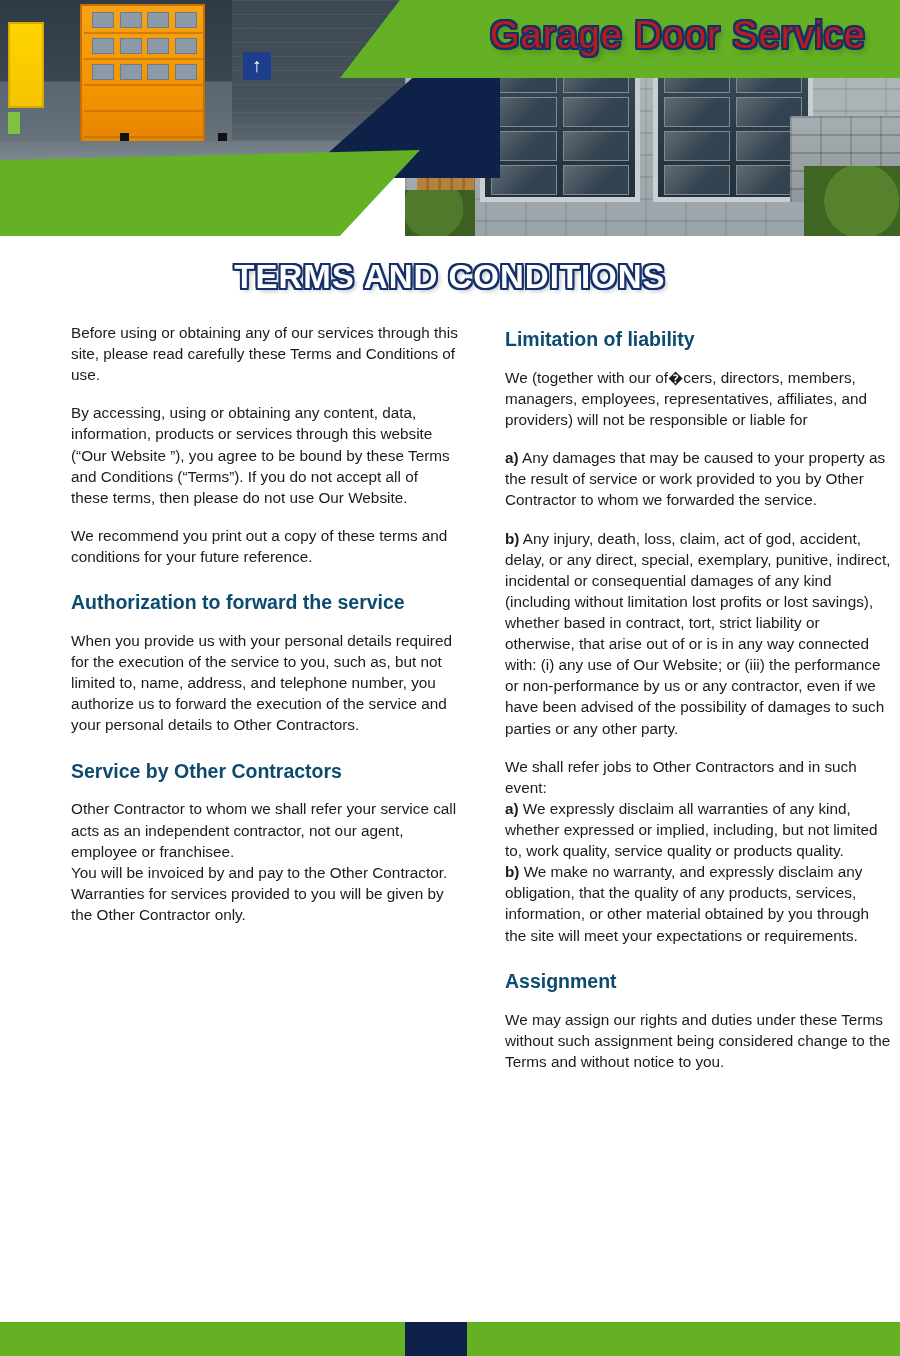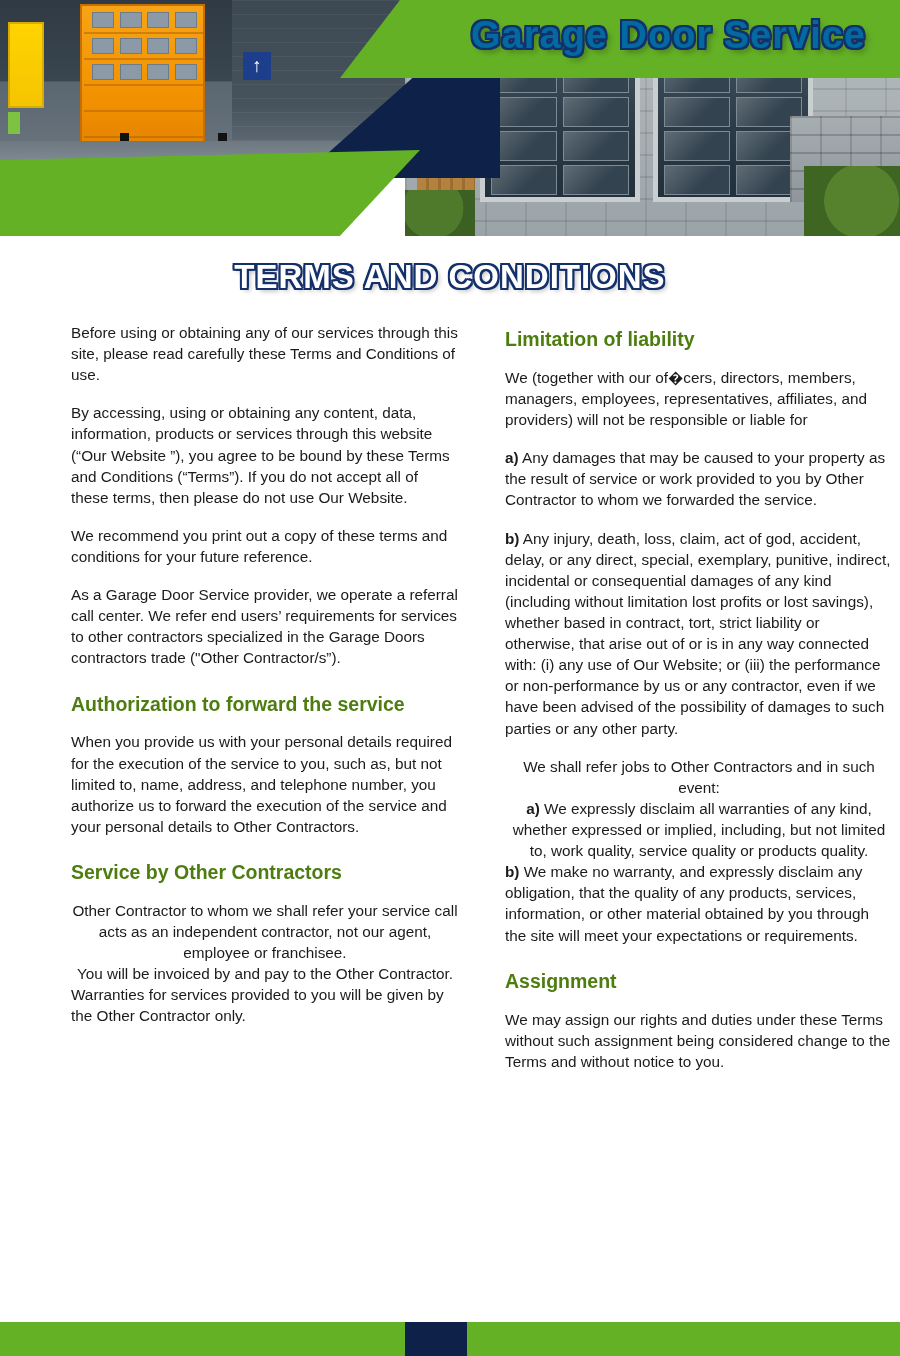--- a/index.html
+++ b/index.html
@@ -181,9 +181,9 @@
     position: absolute;
     right: 34px; top: 14px;
     font-size: 38px;
-    font-weight: bold;
+    font-weight: normal;
     letter-spacing: 1px;
-    color: #0369a1;
+    color: #b91c1c;
     text-shadow:
       -2px -2px 0 #14306b, 2px -2px 0 #14306b, -2px 2px 0 #14306b, 2px 2px 0 #14306b,
       0 -2px 0 #14306b, 0 2px 0 #14306b, -2px 0 0 #14306b, 2px 0 0 #14306b,

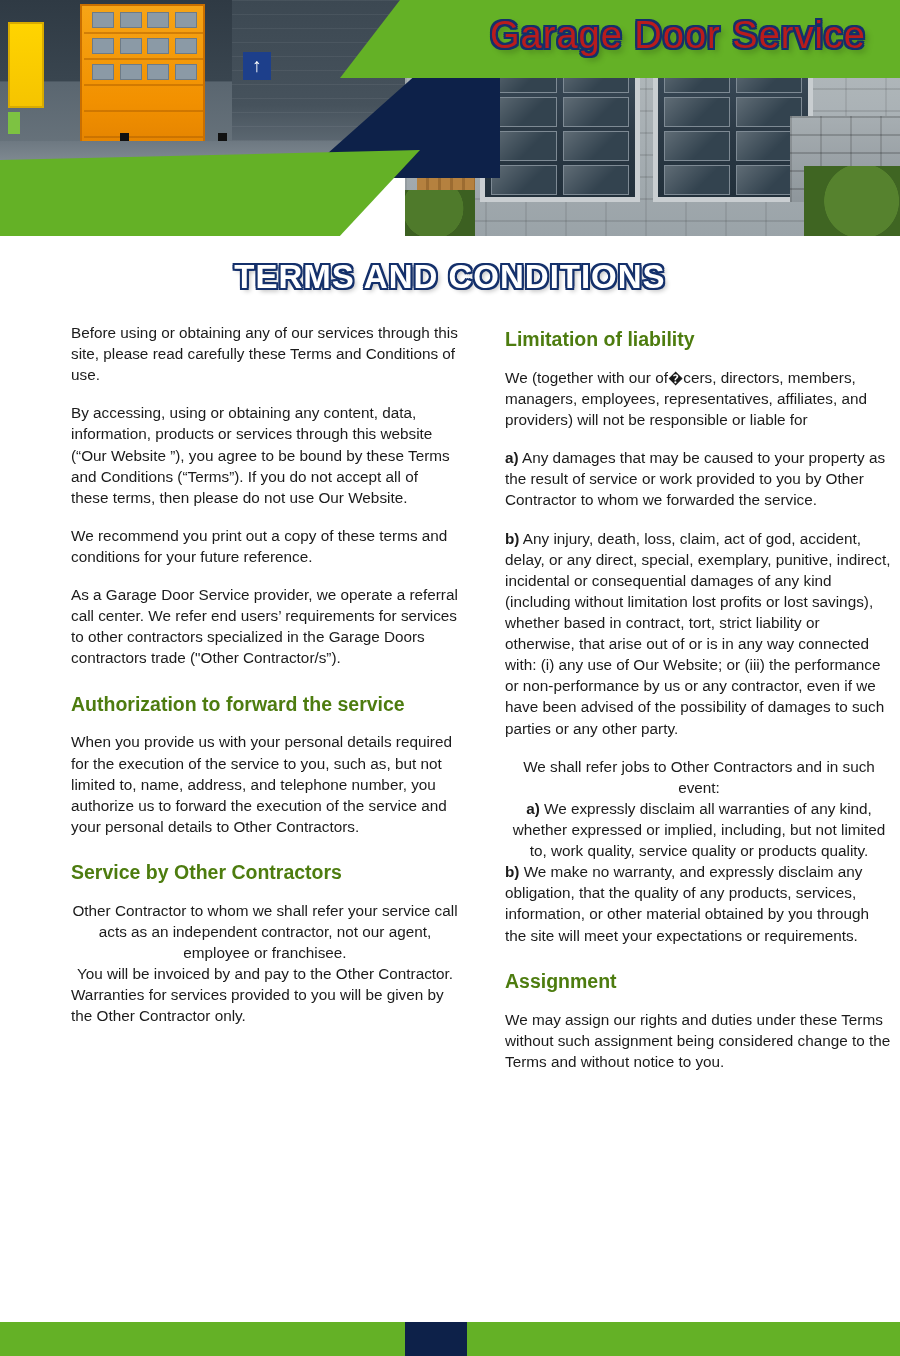--- a/index.html
+++ b/index.html
@@ -227,7 +227,7 @@
   .col-right { left: 465px; }
 
   h2.sec {
-    color: #4d7c0f;
+    color: #0c4a6e;
     font-size: 19.5px;
     font-weight: bold;
     margin: 22px 0 14px 0;

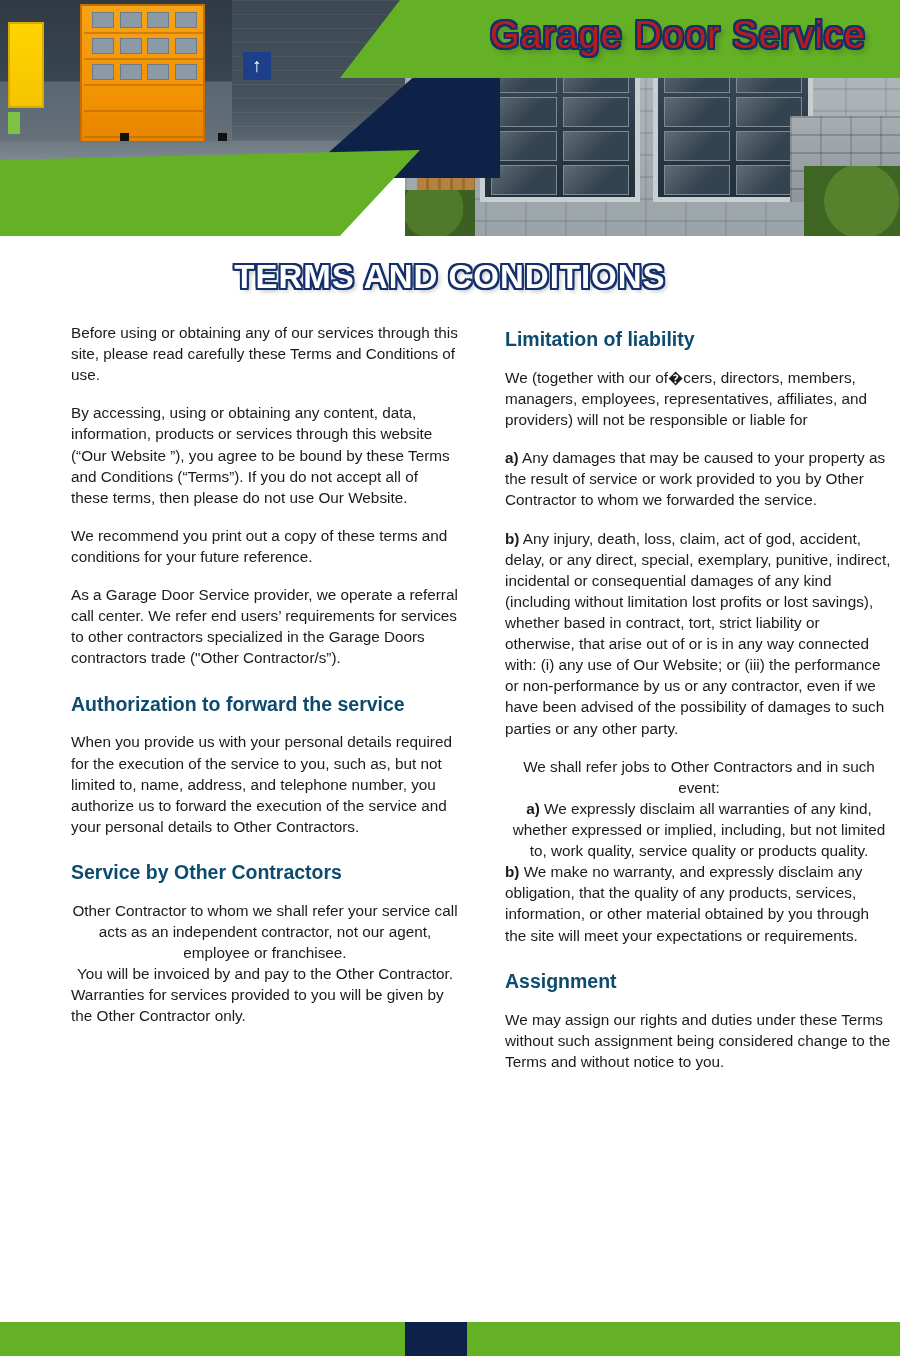--- a/index.html
+++ b/index.html
@@ -346,7 +346,6 @@
     <p class="para">By accessing, using or obtaining any content, data, information, products or services through this website (“Our Website ”), you agree to be bound by these Terms and Conditions (“Terms”). If you do not accept all of these terms, then please do not use Our Website.</p>
     <p class="para">We recommend you print out a copy of these terms and conditions for your future reference.</p>
 
-    <p class="para">As a Garage Door Service provider, we operate a referral call center. We refer end users’ requirements for services to other contractors specialized in the Garage Doors contractors trade ("Other Contractor/s”).</p>
 
     <h2 class="sec">Authorization to forward the service</h2>
     <p class="para">When you provide us with your personal details required for the execution of the service to you, such as, but not limited to, name, address, and telephone number, you authorize us to forward the execution of the service and your personal details to Other Contractors.</p>

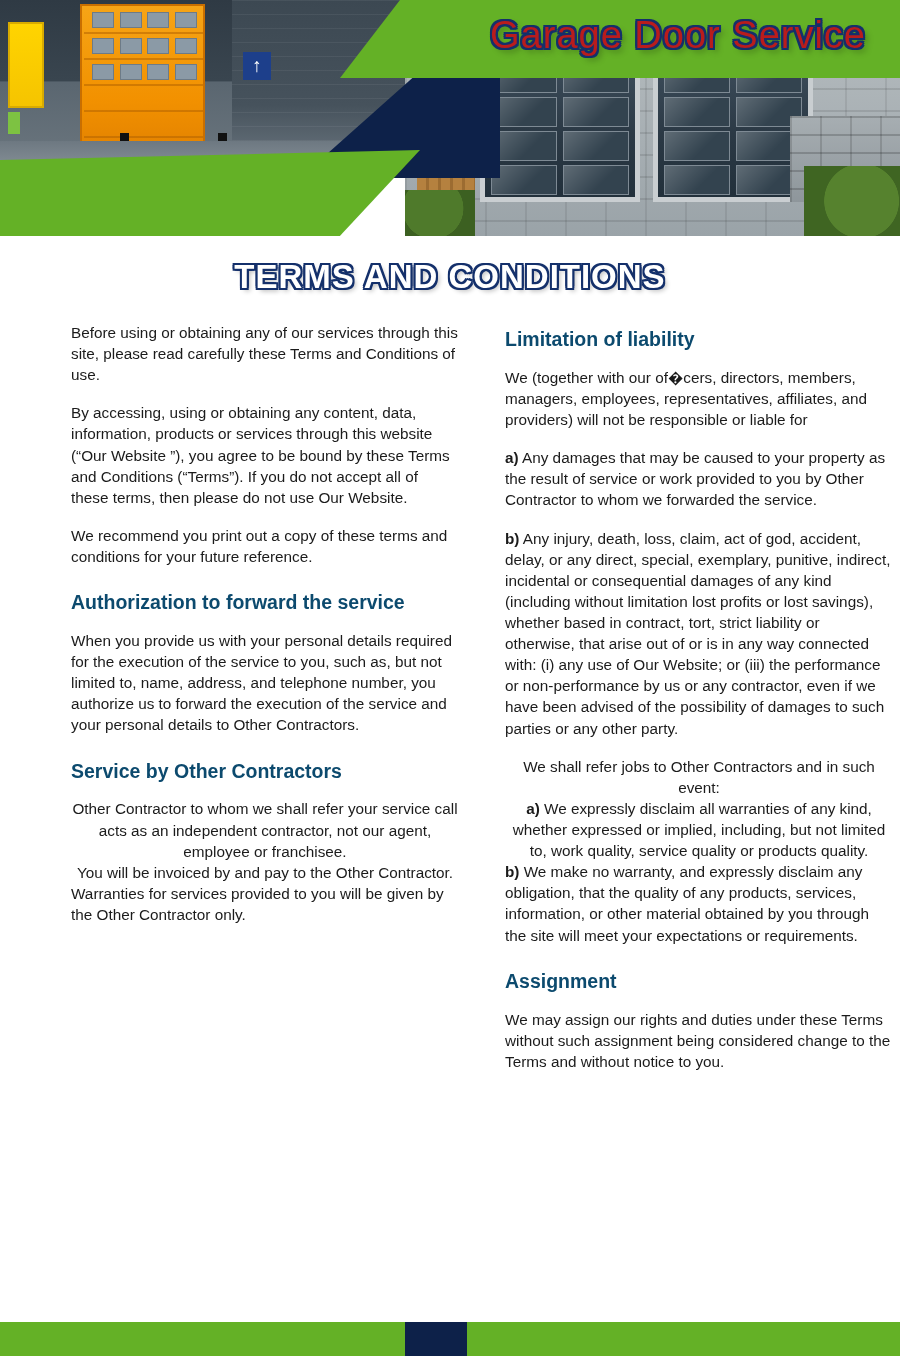--- a/index.html
+++ b/index.html
@@ -237,7 +237,6 @@
   }
   p.tight {
     margin: 0 0 0 0;
-    text-align: center;
   }
   .lbl { font-weight: bold; }
 

